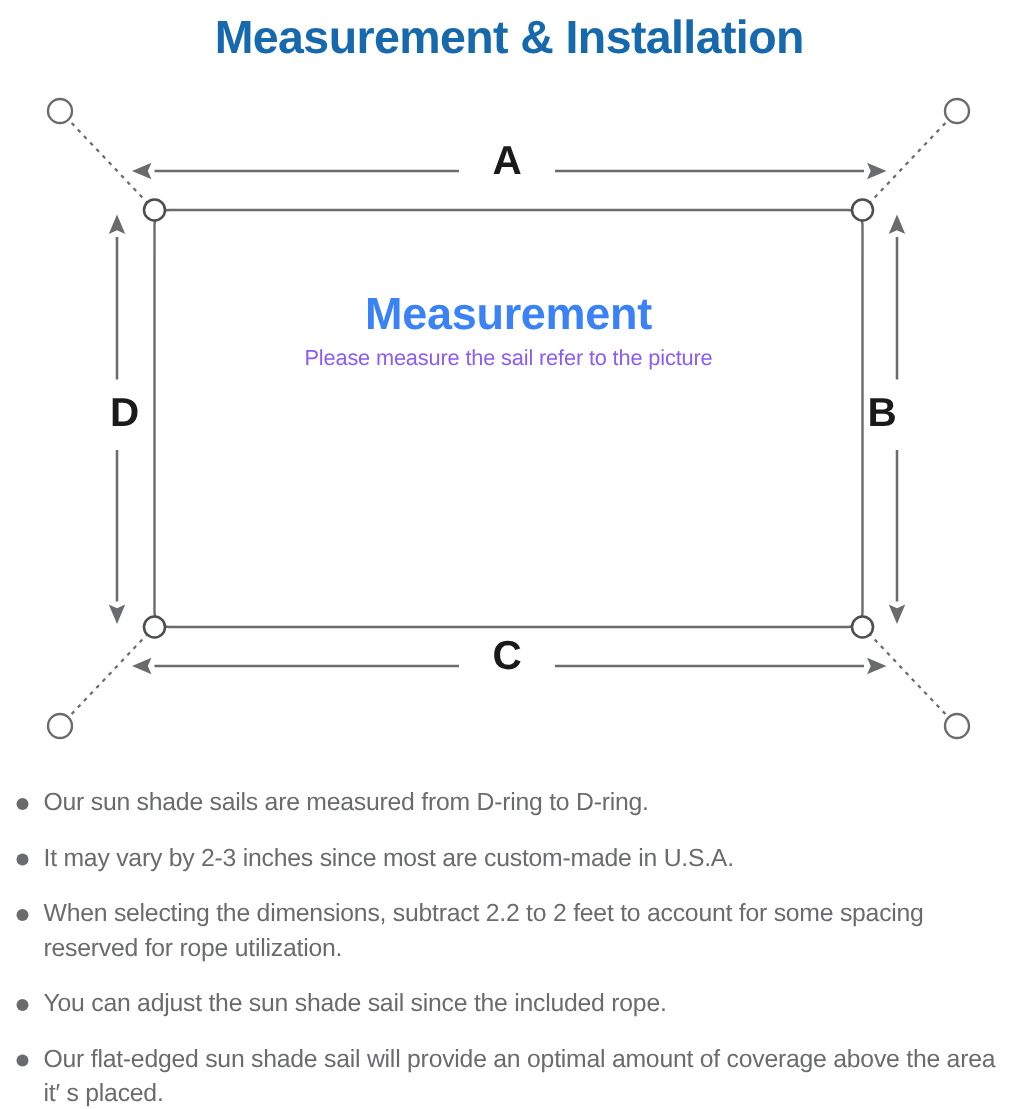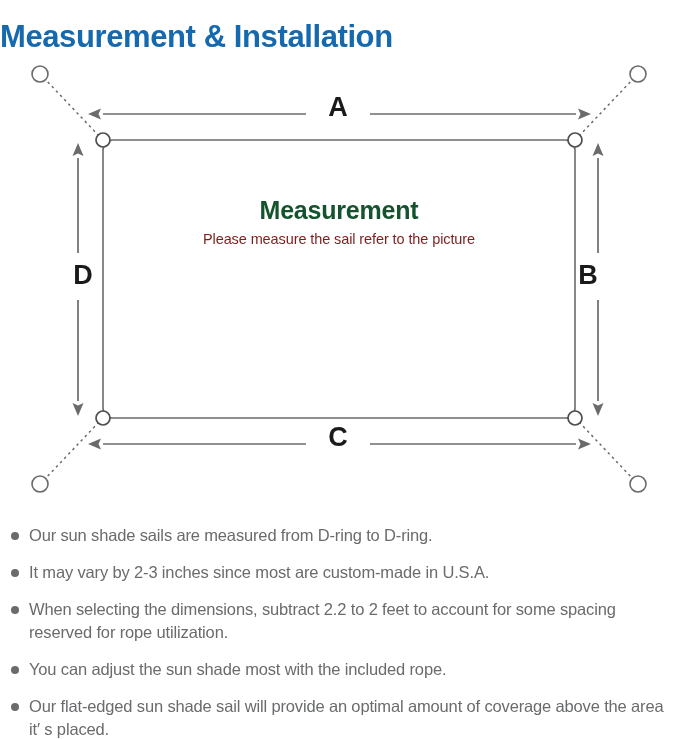--- a/index.html
+++ b/index.html
@@ -26,8 +26,9 @@
   .title {
     position: absolute;
     left: 0;
-    top: 16px;
-    width: 679px;
+    top: 4px;
+    width: 679px;
+    text-align: center;
     font-size: 31px;
     font-weight: bold;
     letter-spacing: -0.4px;

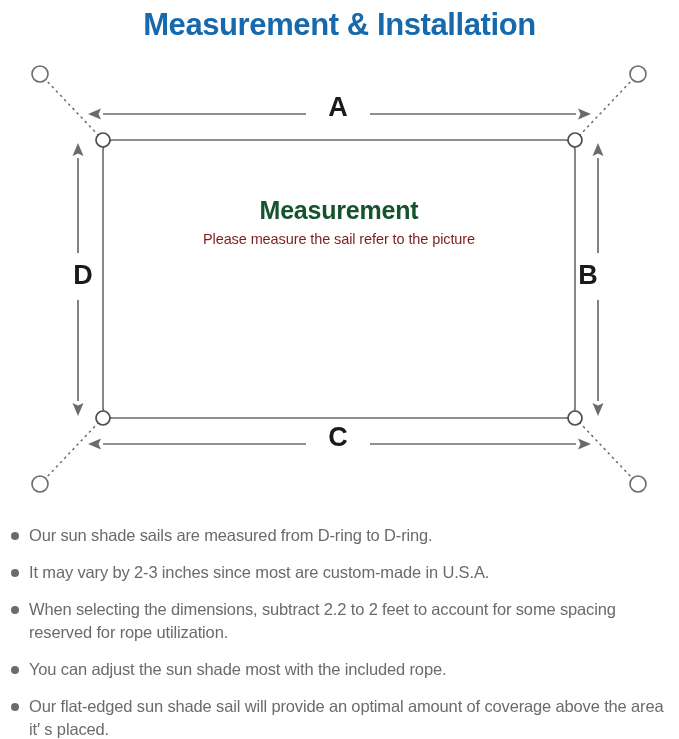--- a/index.html
+++ b/index.html
@@ -61,9 +61,9 @@
     pointer-events: none;
   }
   .center-caption .m-title {
-    font-size: 25px;
+    font-size: 30px;
     font-weight: bold;
-    color: #14532d;
+    color: #3b82f6;
     line-height: 30px;
     letter-spacing: -0.2px;
   }

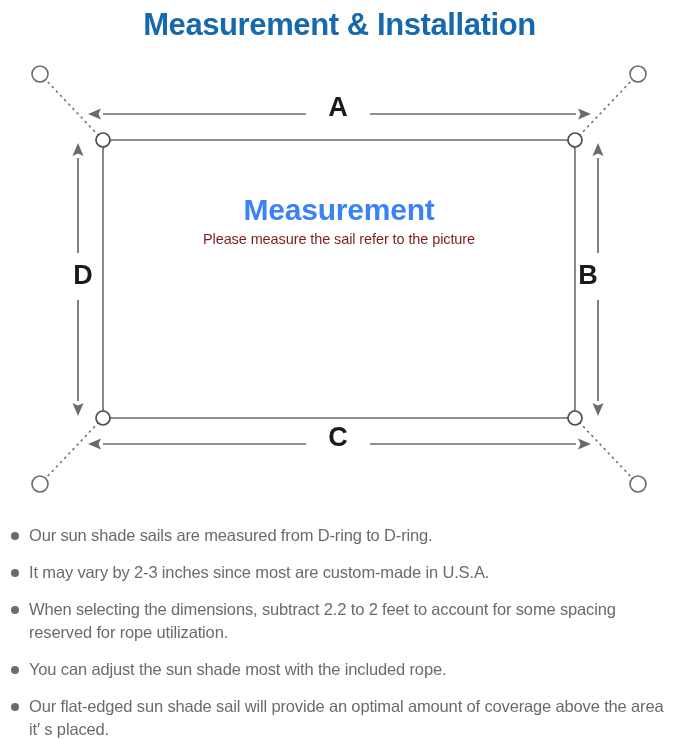--- a/index.html
+++ b/index.html
@@ -69,7 +69,7 @@
   }
   .center-caption .m-sub {
     font-size: 14.5px;
-    color: #7f1d1d;
+    color: #8b5cf6;
     line-height: 22px;
     margin-top: 3px;
     letter-spacing: -0.1px;

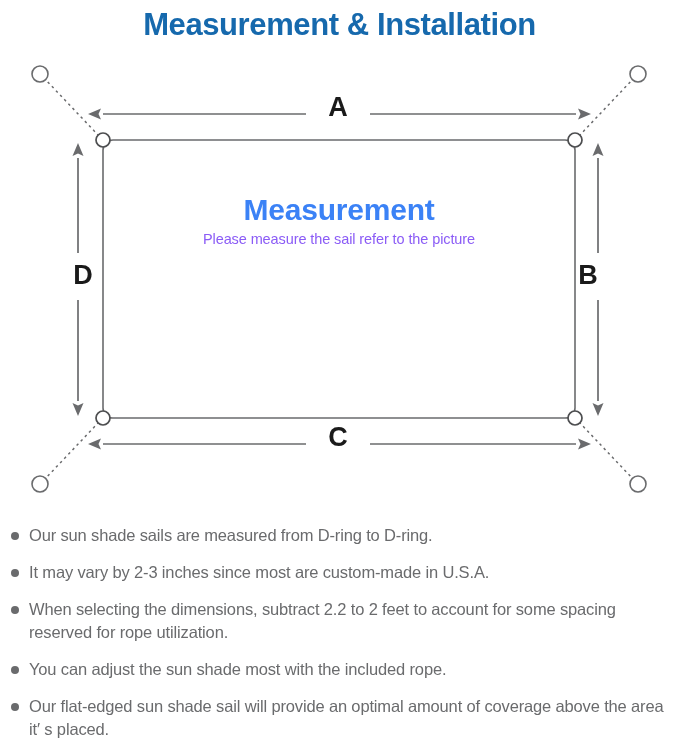--- a/index.html
+++ b/index.html
@@ -196,7 +196,7 @@
     </div>
     <div class="note-item">
       <span class="note-bullet"></span>
-      <span>You can adjust the sun shade most with the included rope.</span>
+      <span>You can adjust the sun shade sail since the included rope.</span>
     </div>
     <div class="note-item">
       <span class="note-bullet"></span>

